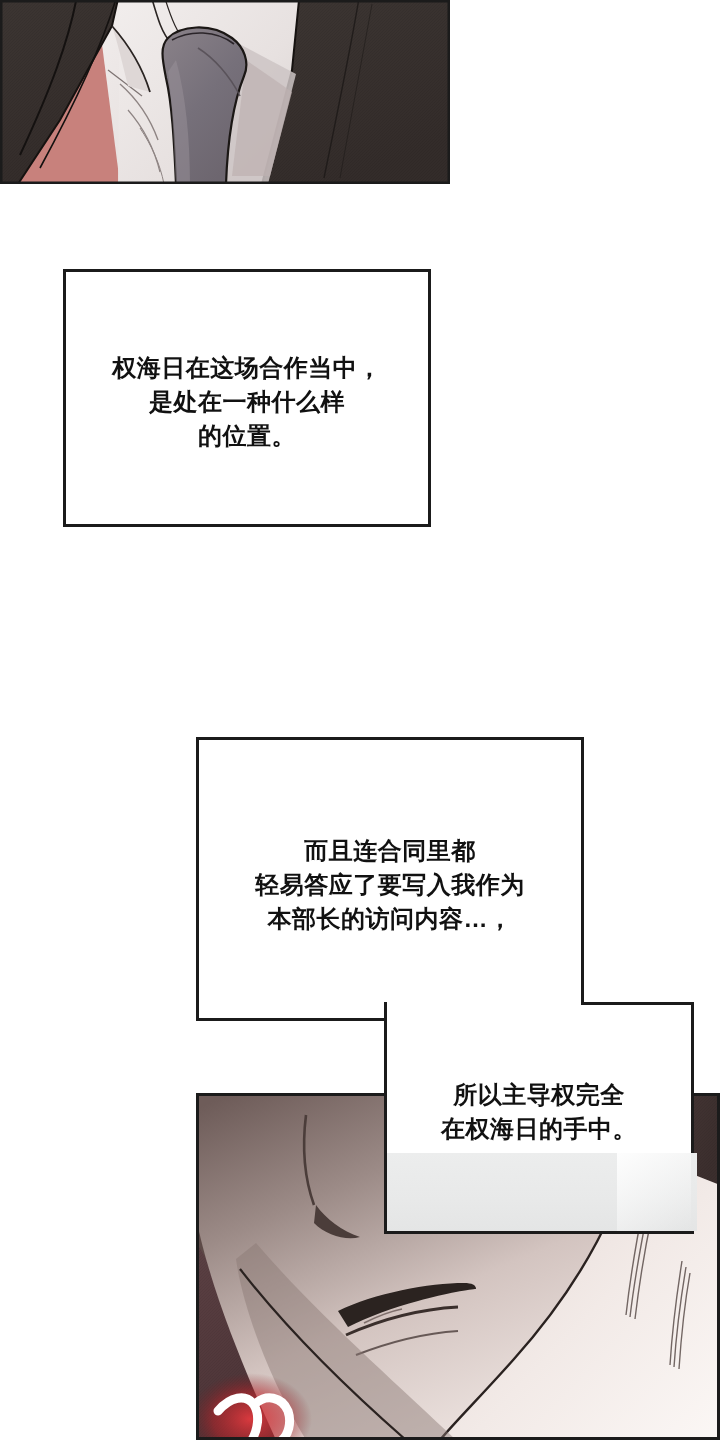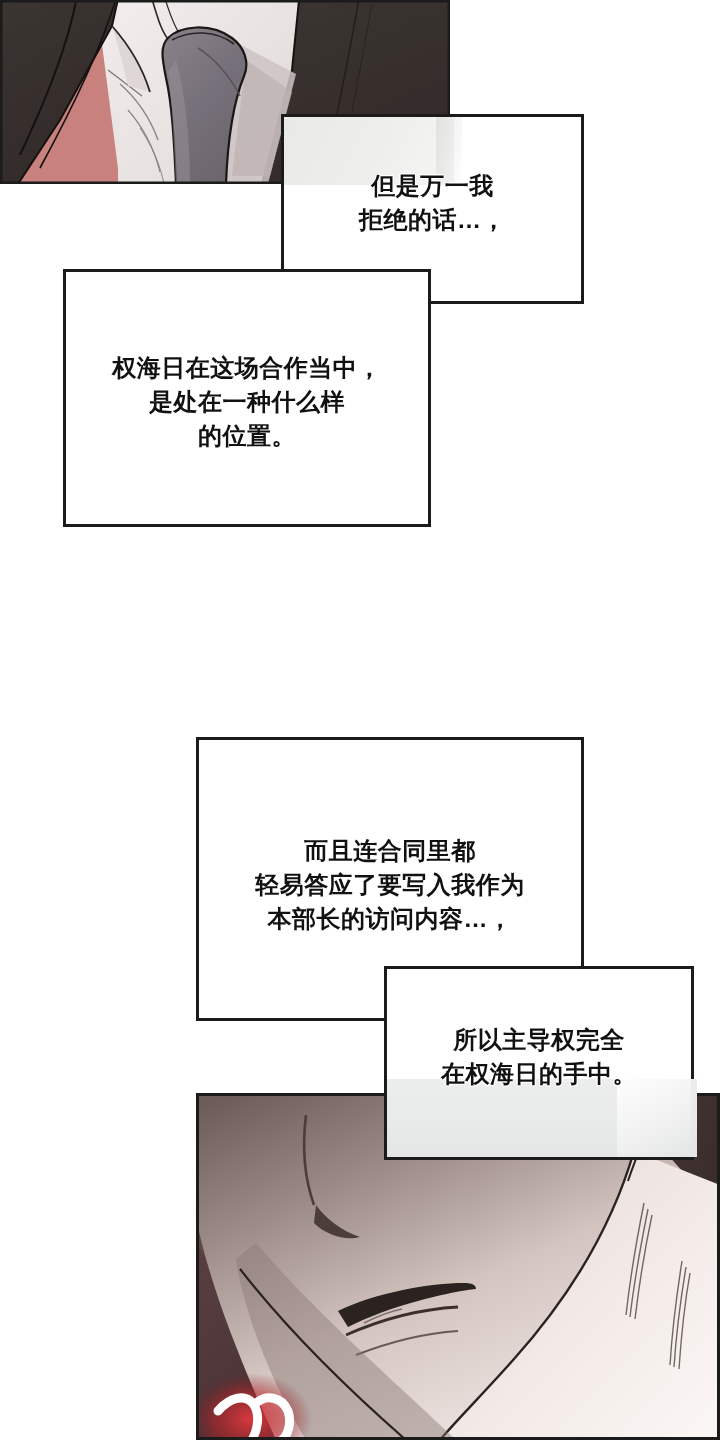--- a/index.html
+++ b/index.html
@@ -282,12 +282,6 @@
     </svg>
   </div>
 
-  <div class="bubble" id="bubble-1">
-    <div class="sheen"></div>
-    <div class="sheen2"></div>
-    <div class="btext">但是万一我
-拒绝的话…，</div>
-  </div>
 
   <div class="bubble" id="bubble-2">
     <div class="btext">权海日在这场合作当中，

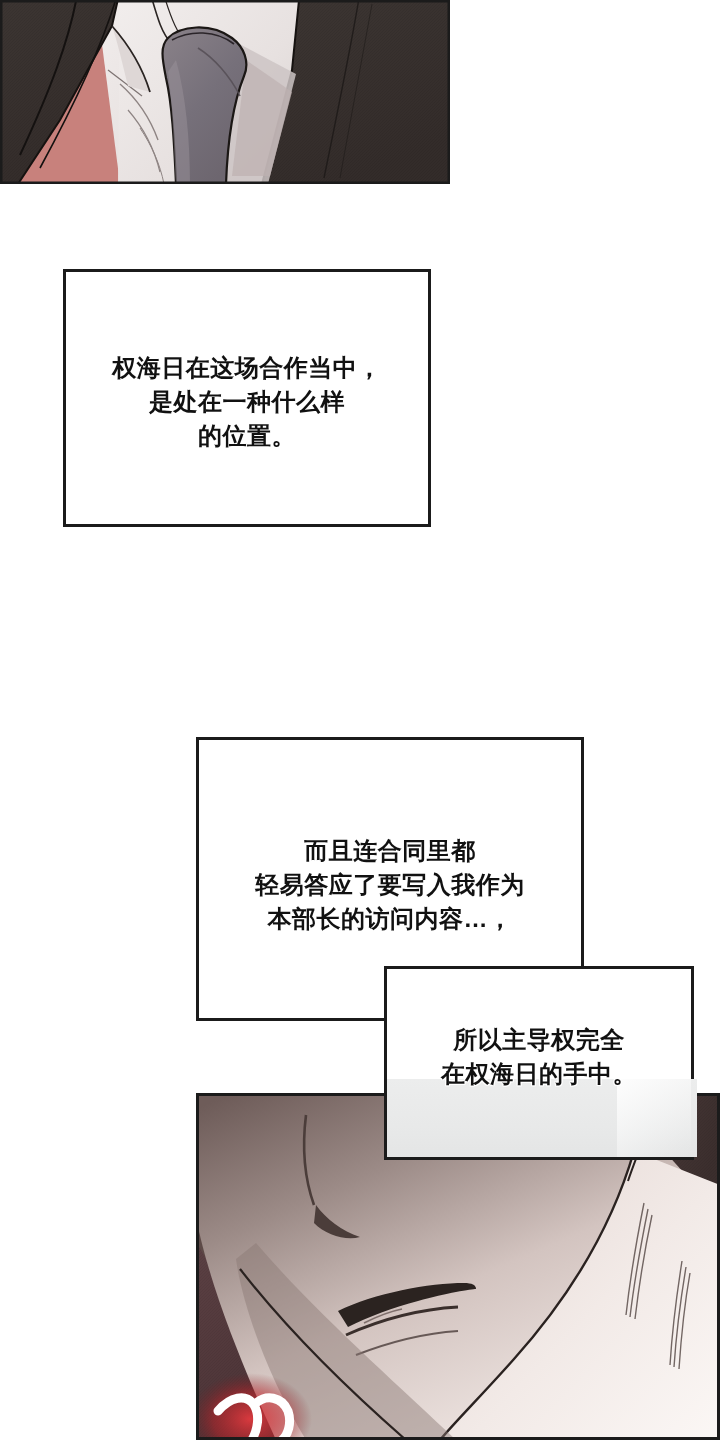--- a/index.html
+++ b/index.html
@@ -110,9 +110,9 @@
 
   #bubble-4 {
     left: 384px;
-    top: 966px;
+    top: 1002px;
     width: 310px;
-    height: 194px;
+    height: 232px;
   }
   #bubble-4 .btext { font-size: 24px; transform: translateY(-6px); }
   #bubble-4 .sheen {

